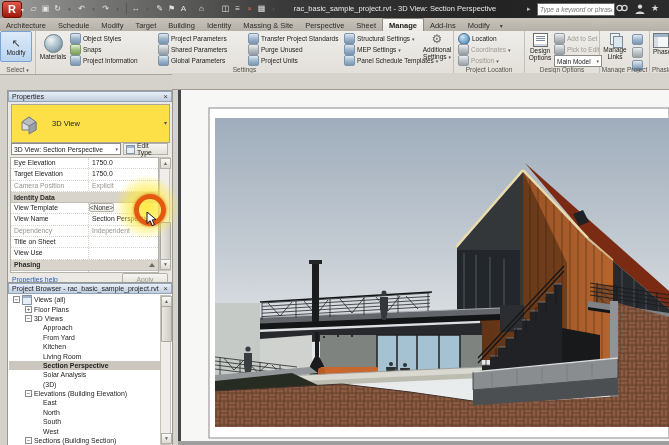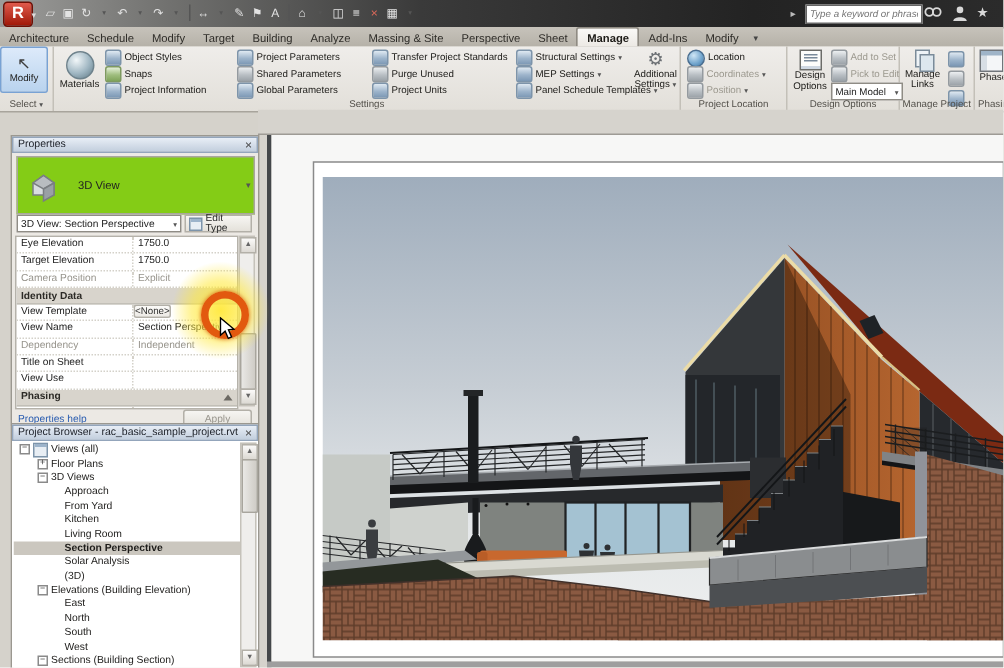--- a/index.html
+++ b/index.html
@@ -164,6 +164,7 @@
     <span class="qbtn">▦</span>
     <span class="qbtn dd">▾</span>
   </div>
+  <div class="abs" id="win-title">rac_basic_sample_project.rvt - 3D View: Section Perspective</div>
   <div class="abs" id="search-expander">▸</div>
   <div class="abs" id="searchbox">
     <input placeholder="Type a keyword or phrase" style="">

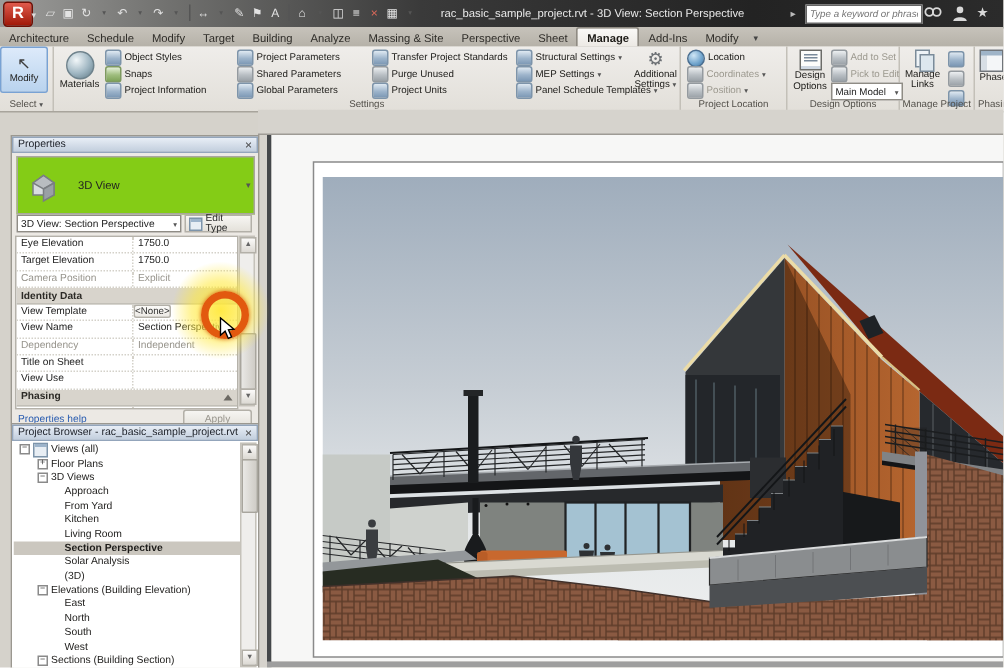--- a/index.html
+++ b/index.html
@@ -186,7 +186,7 @@
   <span class="tab">Modify</span>
   <span class="tab">Target</span>
   <span class="tab">Building</span>
-  <span class="tab">Analyze</span>
+  <span class="tab">Identity</span>
   <span class="tab">Massing &amp; Site</span>
   <span class="tab">Perspective</span>
   <span class="tab">Sheet</span>

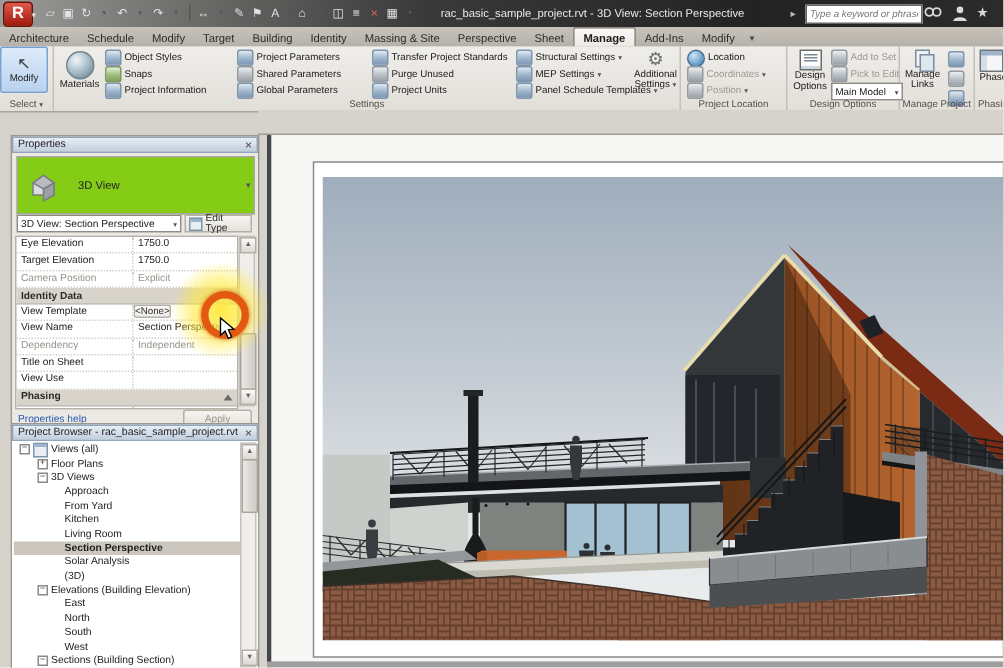--- a/index.html
+++ b/index.html
@@ -81,7 +81,7 @@
     padding:0 3px;box-sizing:border-box}
   .closex{font-size:8px;color:#444;line-height:9px}
   #props{left:7px;top:90px;width:164px;height:192px;background:#ece9e4;border:1px solid #9b9890}
-  #typesel{position:absolute;left:3px;top:13px;width:157px;height:37px;background:#84cc16;
+  #typesel{position:absolute;left:3px;top:13px;width:157px;height:37px;background:#fde047;
     border:1px solid #a9a69e;display:flex;align-items:center}
   #typesel .tname{font-size:7.5px;color:#222;margin-left:10px}
   #typesel .dda{position:absolute;right:2px;top:14px;font-size:6px;color:#555}

